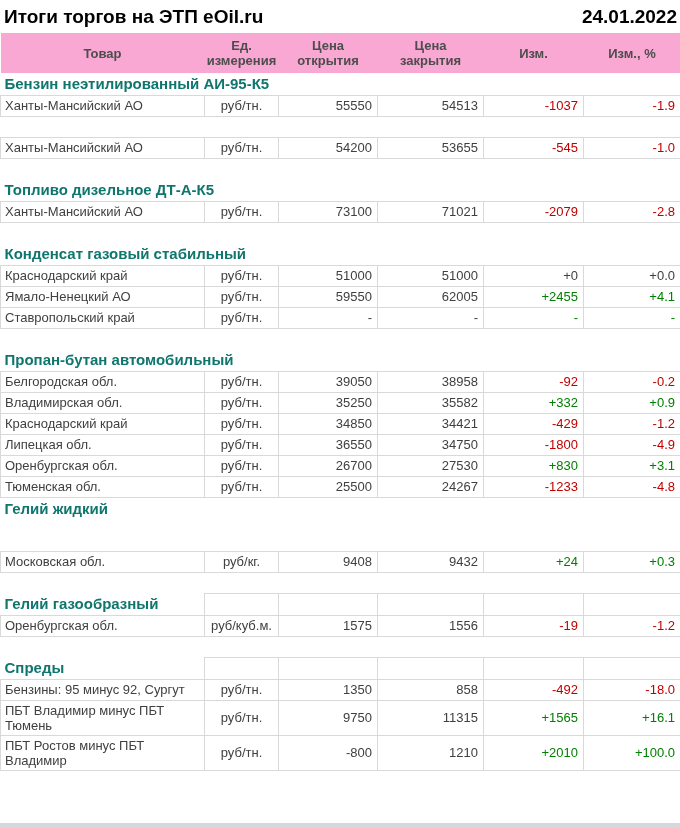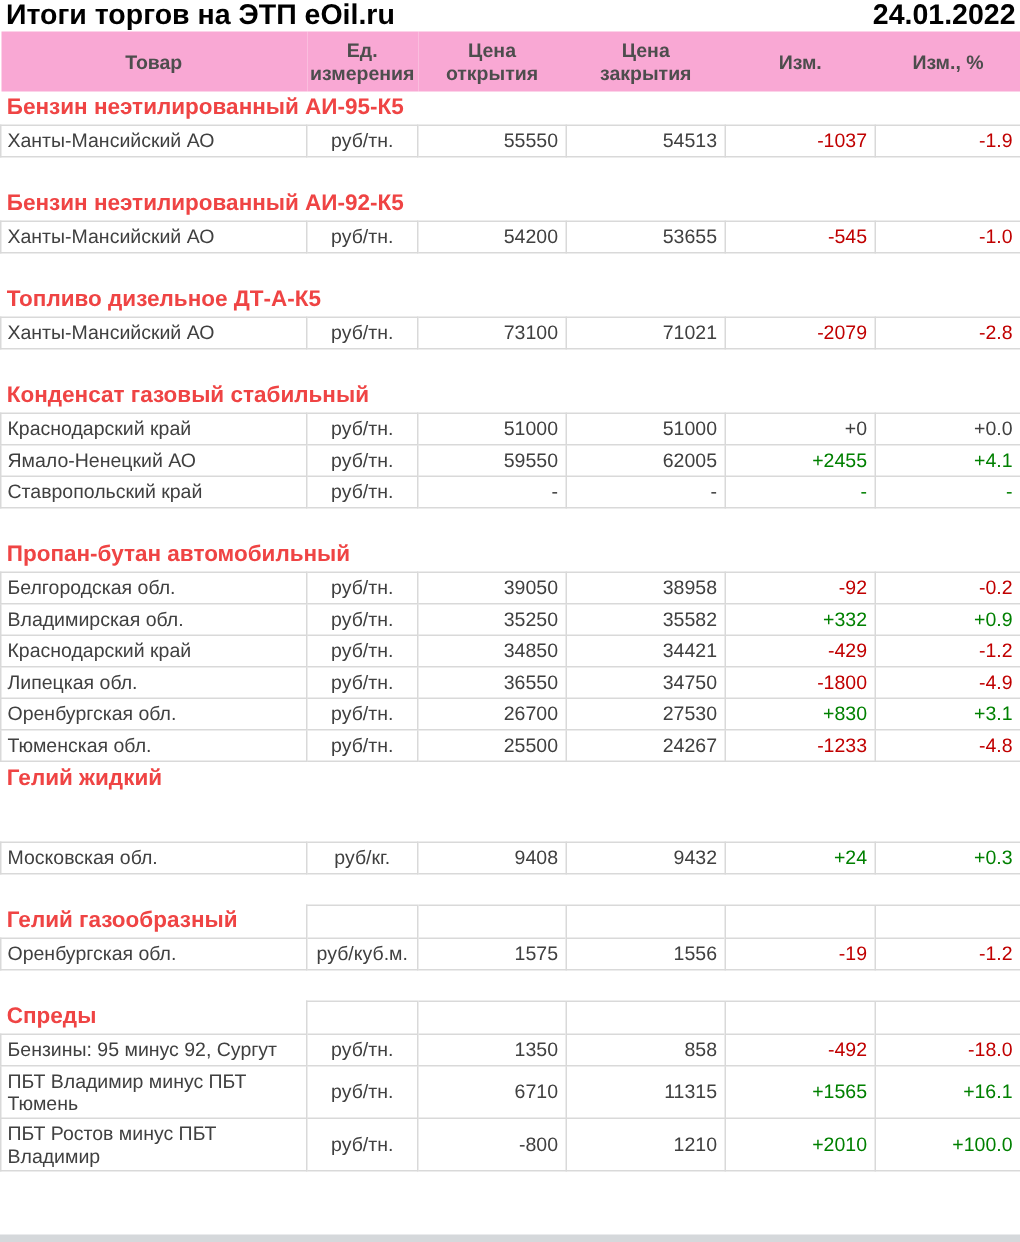--- a/index.html
+++ b/index.html
@@ -16,7 +16,7 @@
     display: flex;
     justify-content: space-between;
     align-items: center;
-    height: 21px;
+    height: 33px;
     padding: 0 3px 0 4px;
     box-sizing: border-box;
     gap: 42px;

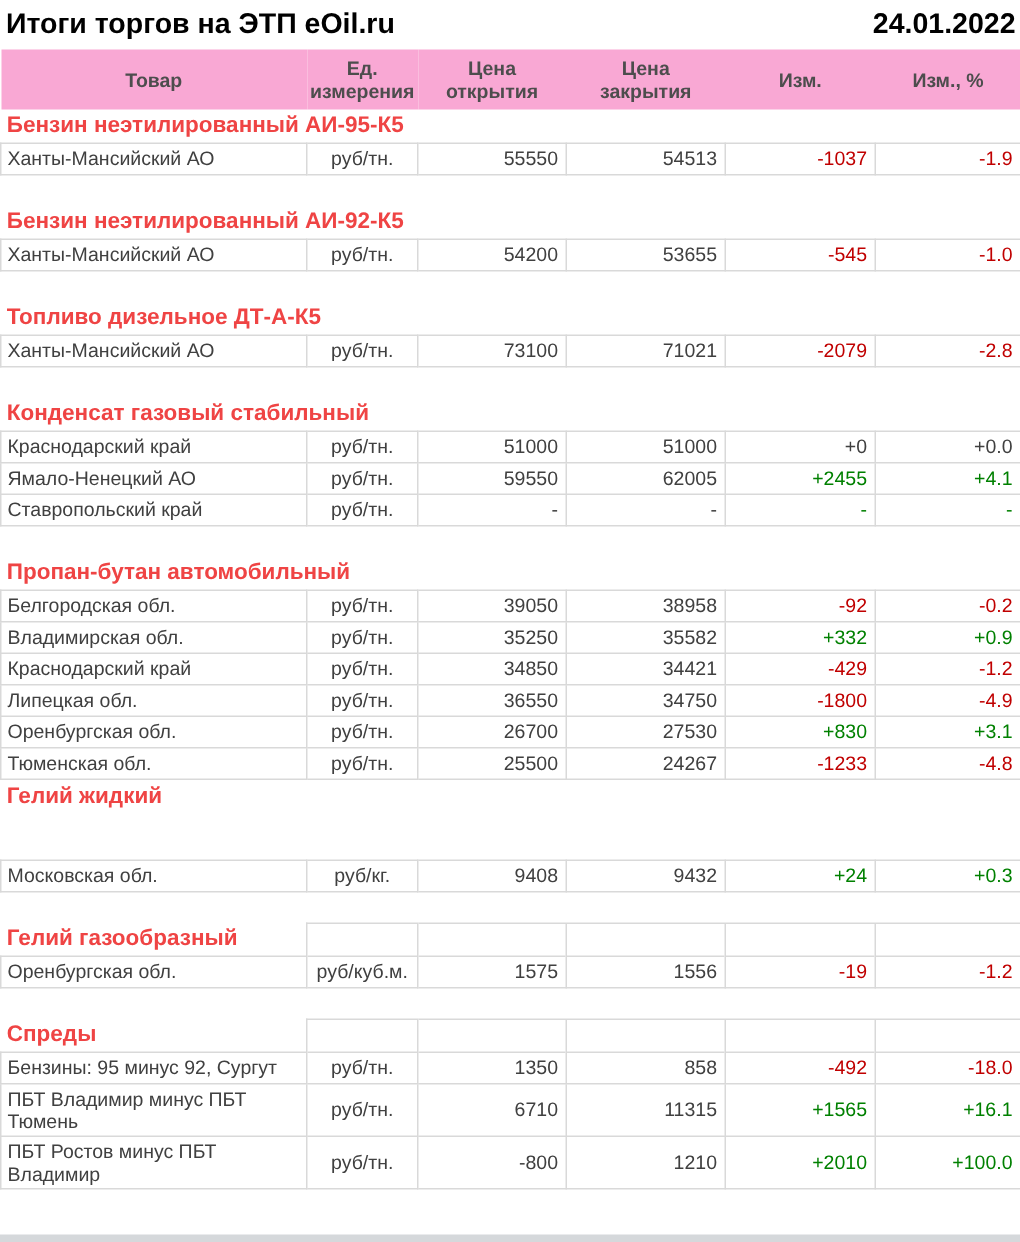--- a/index.html
+++ b/index.html
@@ -59,7 +59,7 @@
   tr.section td.section-name {
     font-size: 15px;
     font-weight: 700;
-    color: #ef4444;
+    color: #0f766e;
     padding-left: 4px;
     height: 22px;
     white-space: nowrap;

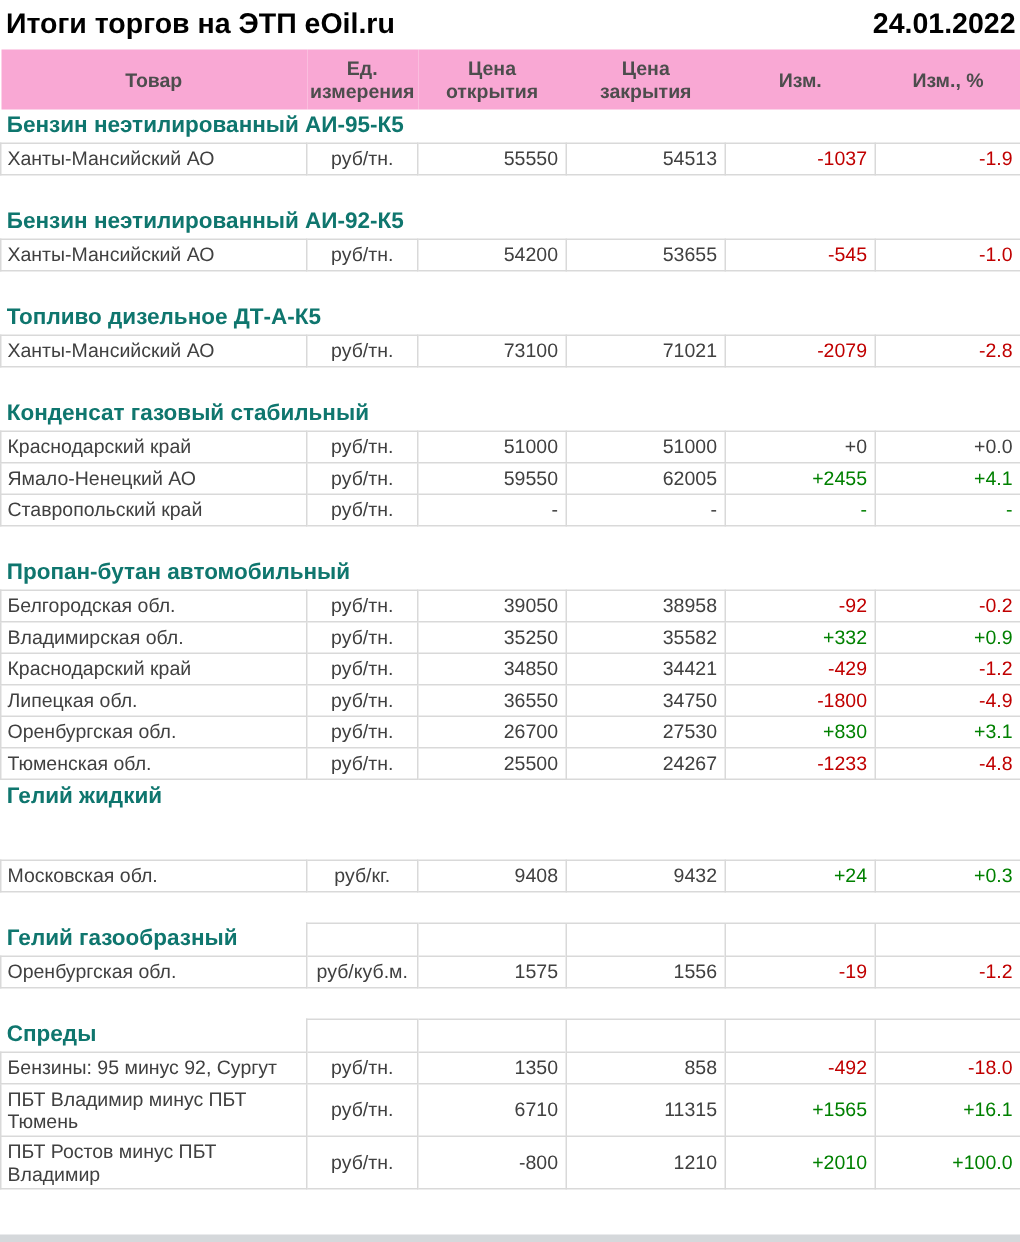--- a/index.html
+++ b/index.html
@@ -131,9 +131,6 @@
         <tr class="spacer">
           <td colspan="6"></td>
         </tr>
-        <tr class="section">
-          <td class="section-name" colspan="6">Бензин неэтилированный АИ-92-К5</td>
-        </tr>
         <tr class="data">
           <td class="region">Ханты-Мансийский АО</td>
           <td class="unit">руб/тн.</td>

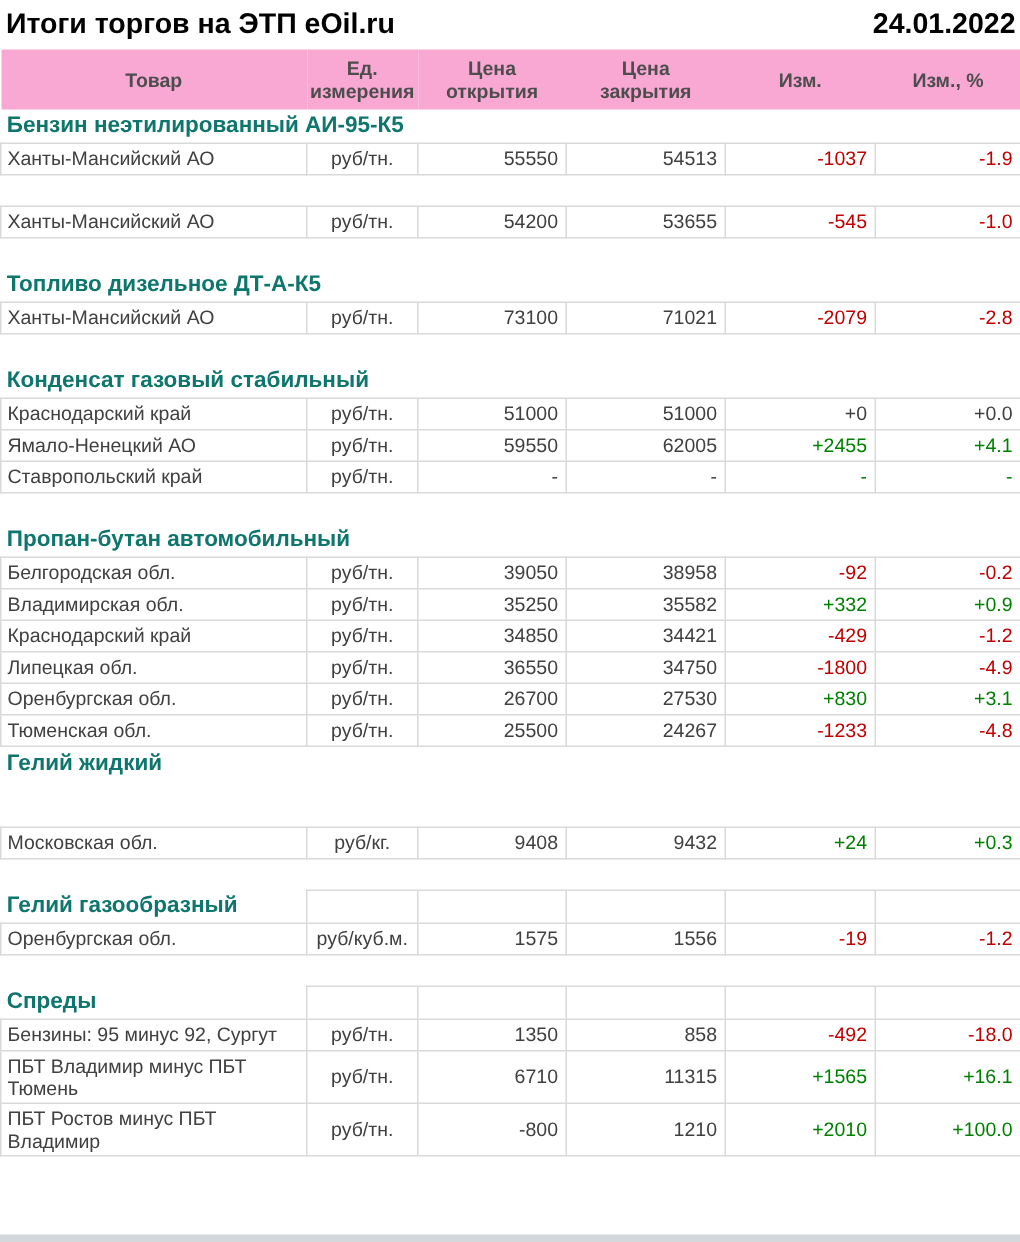--- a/index.html
+++ b/index.html
@@ -292,7 +292,7 @@
         <tr class="data">
           <td class="region">ПБТ Владимир минус ПБТ Тюмень</td>
           <td class="unit">руб/тн.</td>
-          <td class="num">6710</td>
+          <td class="num">9750</td>
           <td class="num">11315</td>
           <td class="num up">+1565</td>
           <td class="num up">+16.1</td>

